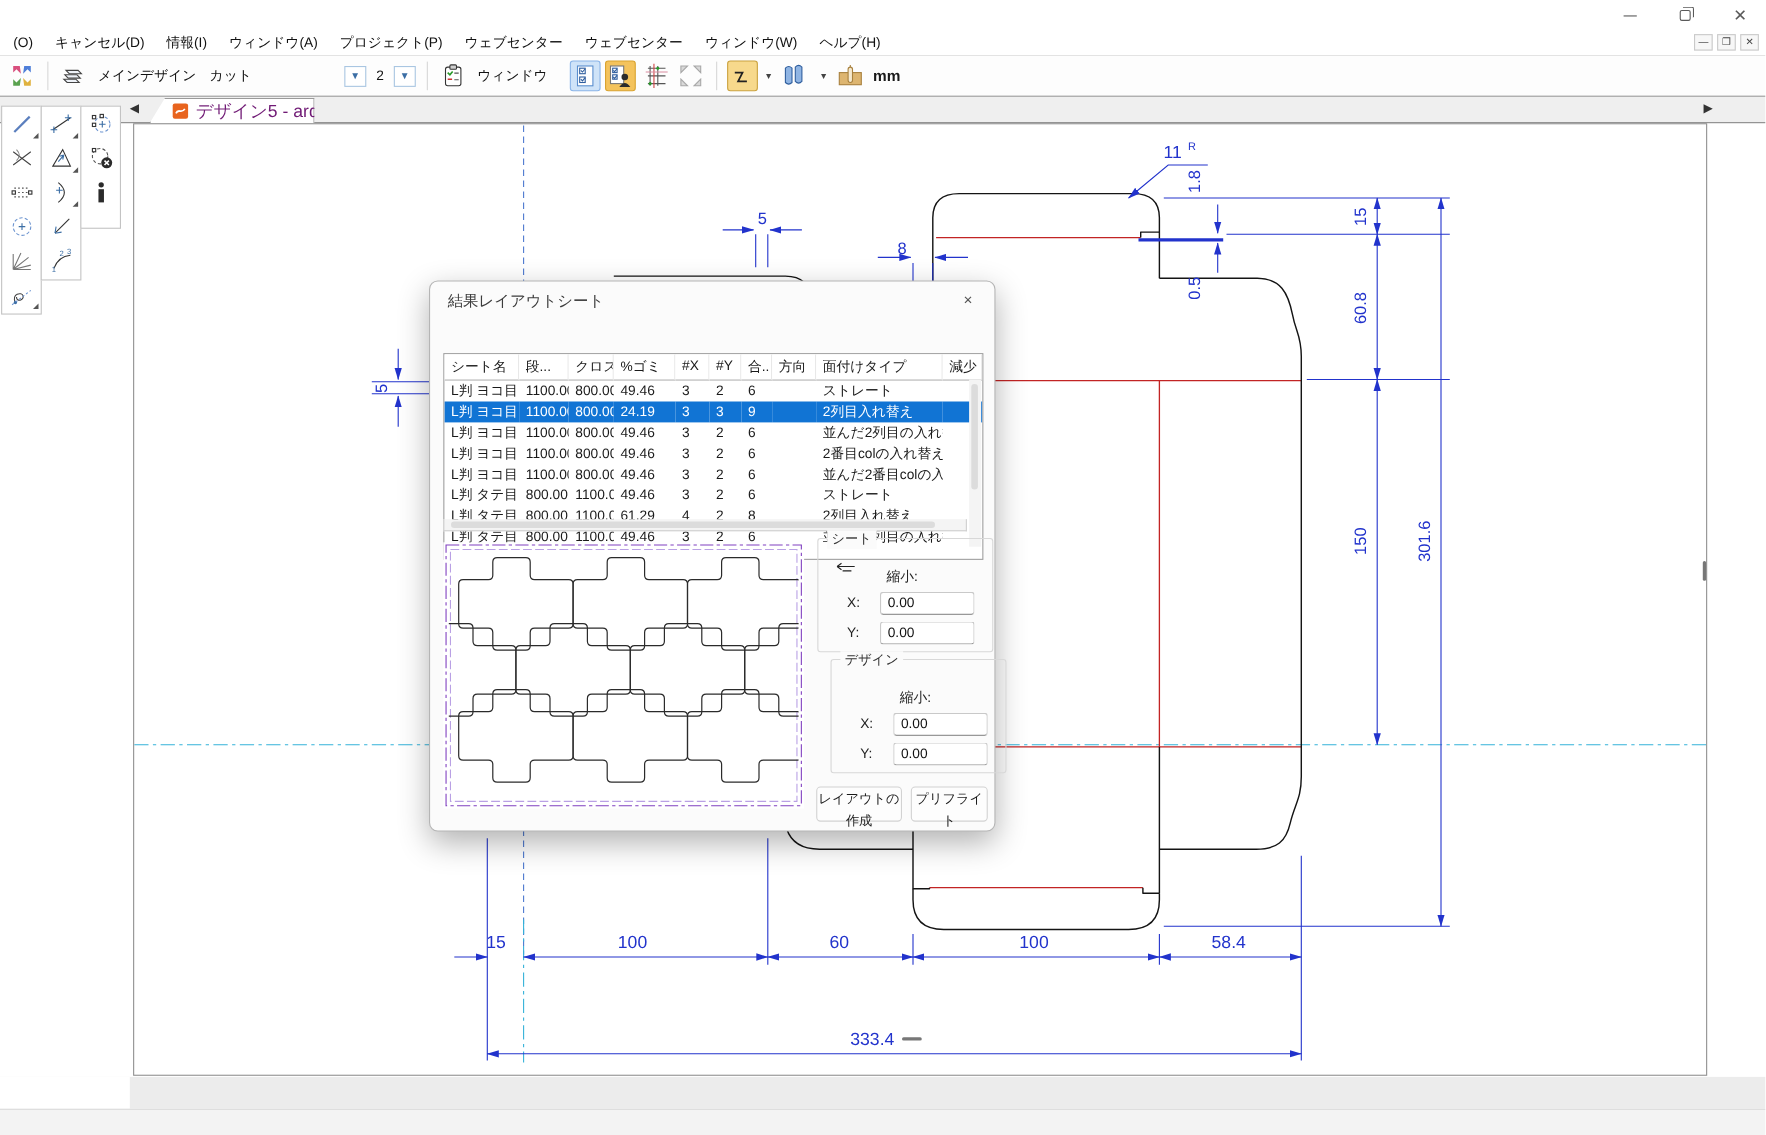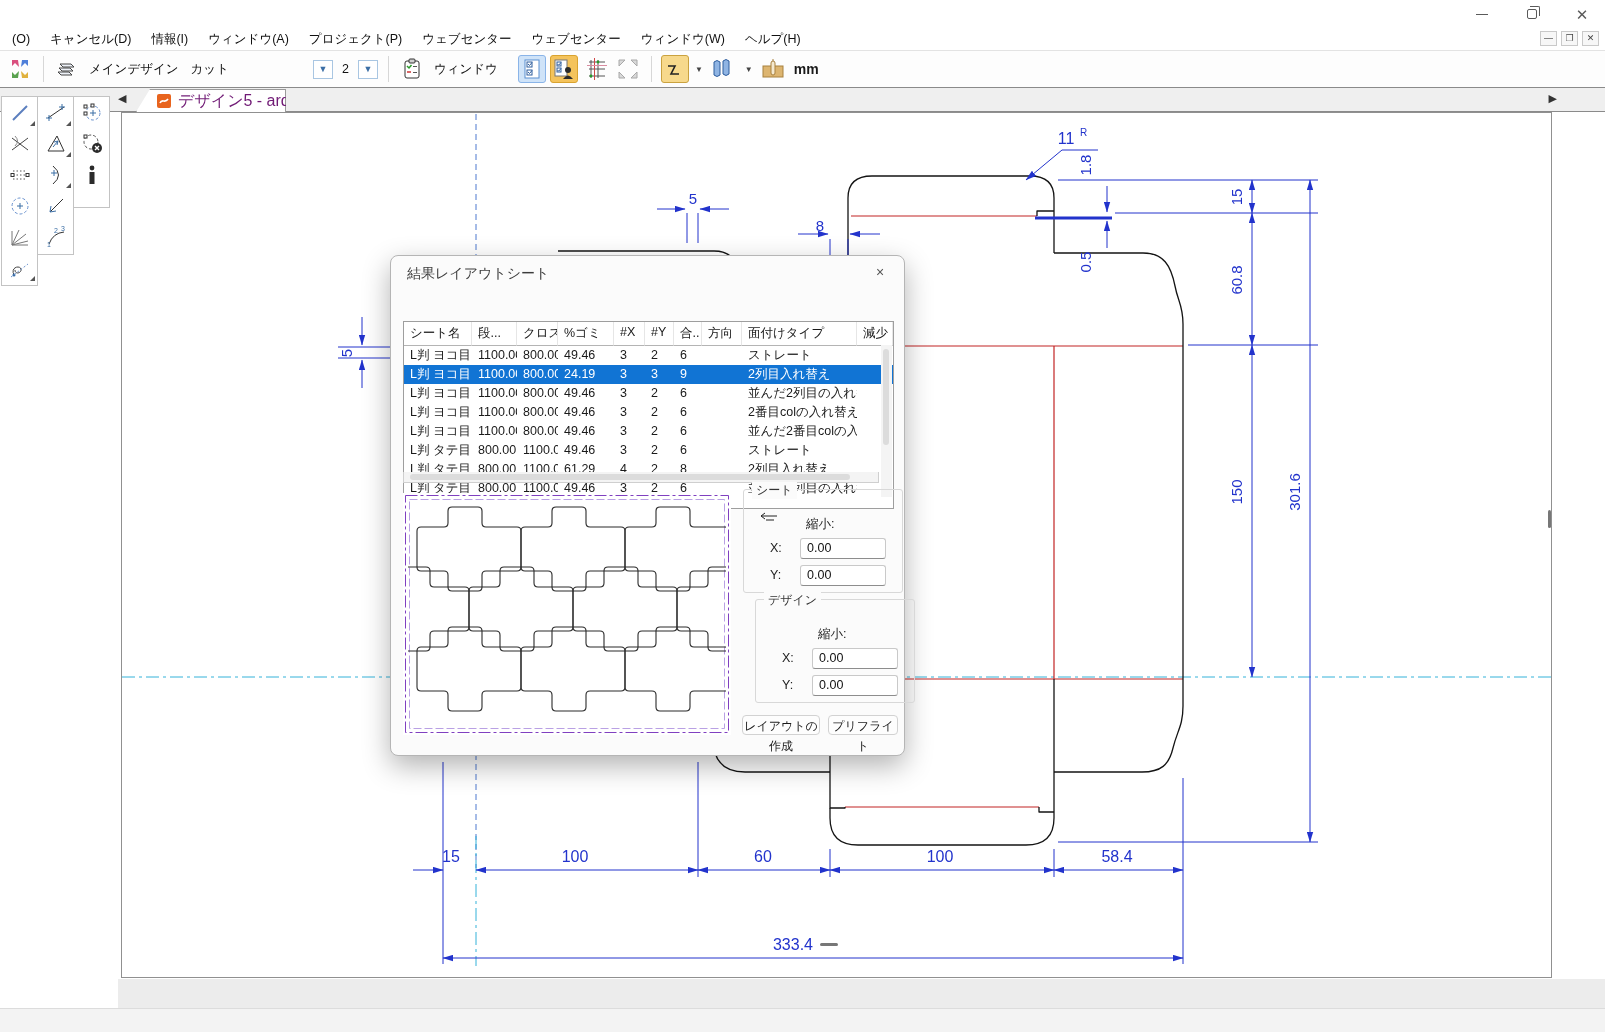--- a/index.html
+++ b/index.html
@@ -88,7 +88,7 @@
   .field { position:absolute; left:56px; width:86px; height:21px; background:#fff; border:1px solid #c9c9c9; border-bottom:1px solid #8d8d8d; border-radius:3px; font-size:12.5px; line-height:19px; padding-left:6px; color:#111; }
   .flip-icon { position:absolute; left:14px; top:18px; }
 
-  .dlg-btn { position:absolute; top:459px; height:20px; background:#fdfdfd; border:1px solid #d2d2d2; border-radius:4px; font-size:12px; color:#1a1a1a; text-align:center; line-height:20px; }
+  .dlg-btn { position:absolute; top:459px; height:32px; background:#fdfdfd; border:1px solid #d2d2d2; border-radius:4px; font-size:12px; color:#1a1a1a; text-align:center; line-height:20px; }
   .btn-create { left:351px; width:78px; }
   .btn-cancel { left:437px; width:70px; }
 

